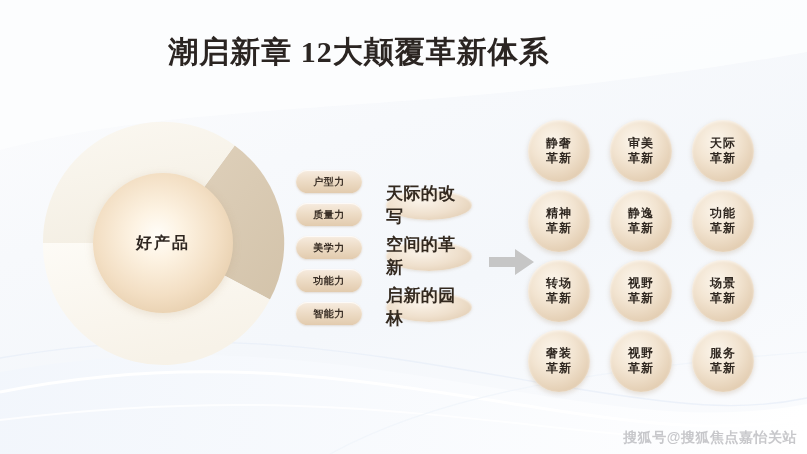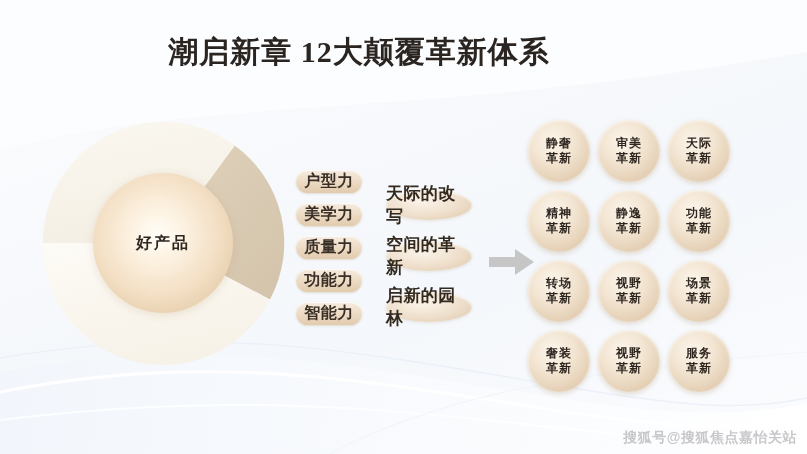--- a/index.html
+++ b/index.html
@@ -144,6 +144,7 @@
     display: grid;
     grid-template-columns: repeat(3, 70px);
     grid-template-rows: repeat(4, 70px);
+    column-gap: 12px;
     row-gap: -2px;
   }
   .grid-circle {

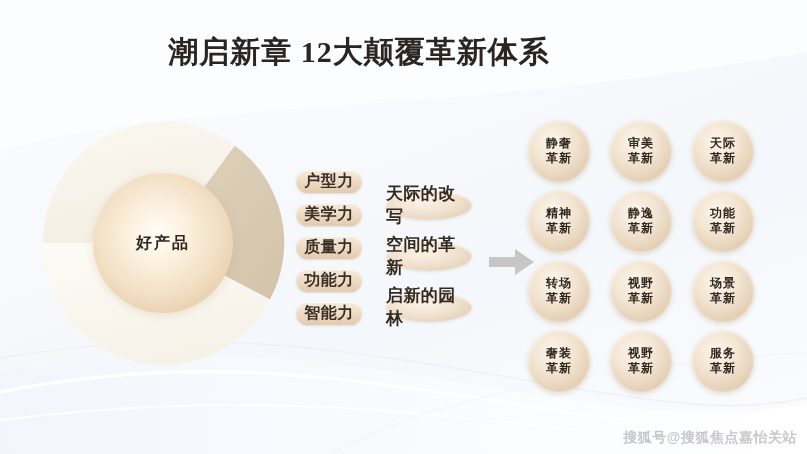--- a/index.html
+++ b/index.html
@@ -99,7 +99,7 @@
     display: flex;
     align-items: center;
     justify-content: center;
-    font-size: 16px;
+    font-size: 10px;
     font-weight: bold;
     color: #3a2f26;
     letter-spacing: 0.5px;

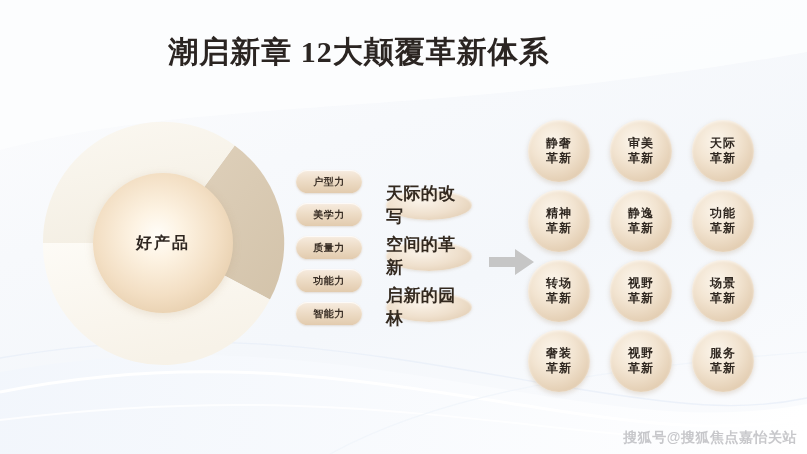--- a/index.html
+++ b/index.html
@@ -237,8 +237,8 @@
 
   <div class="pill-col">
     <div class="pill">户型力</div>
+    <div class="pill">质量力</div>
     <div class="pill">美学力</div>
-    <div class="pill">质量力</div>
     <div class="pill">功能力</div>
     <div class="pill">智能力</div>
   </div>

